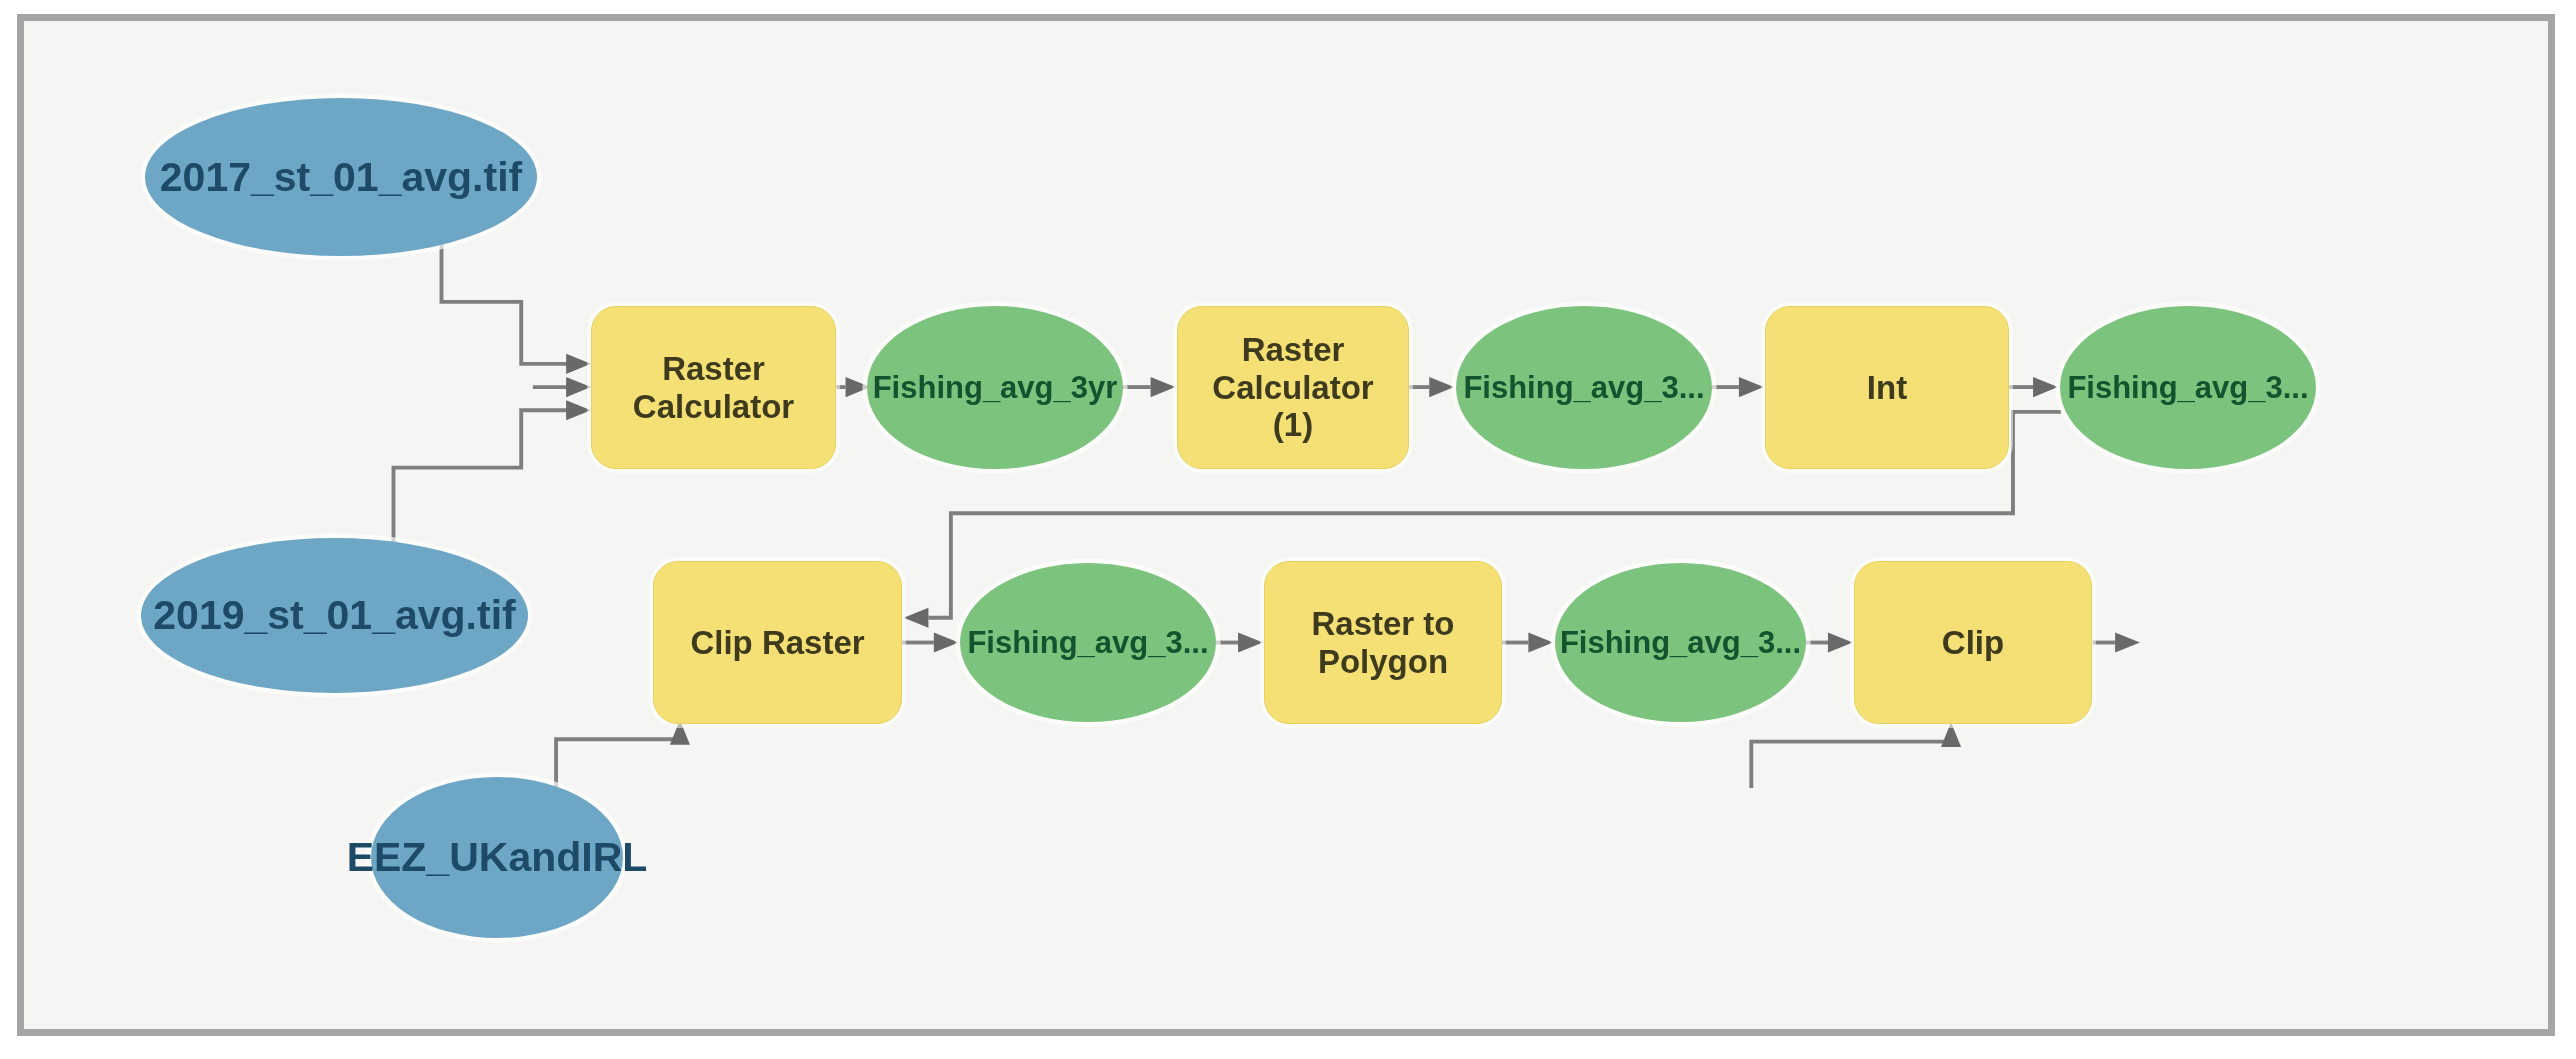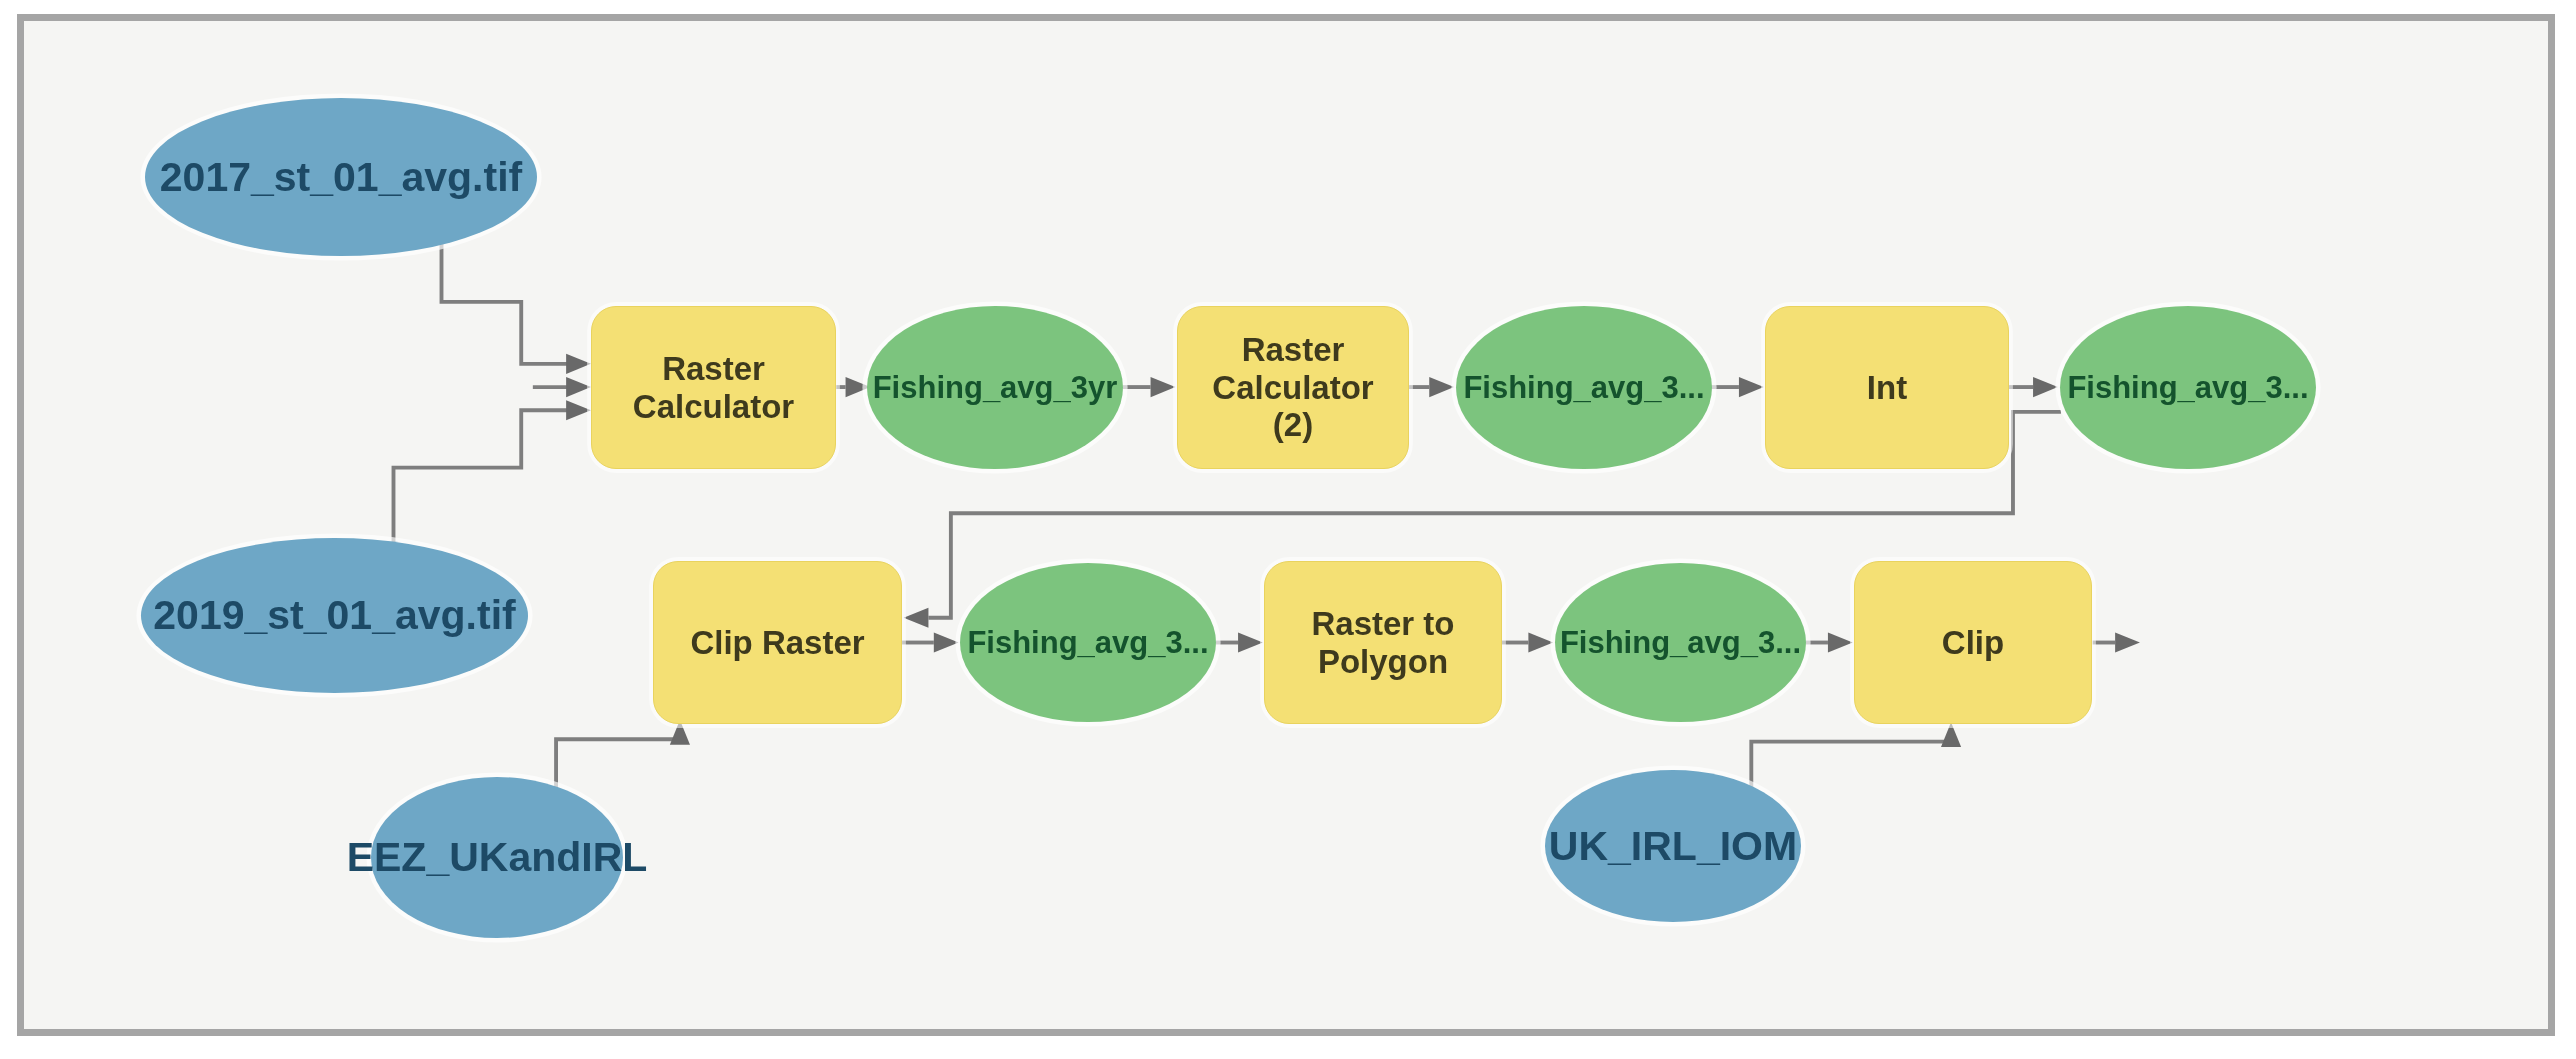--- a/index.html
+++ b/index.html
@@ -95,7 +95,7 @@
     <span class="lbl">Raster Calculator</span>
   </div>
   <div class="node node-tool" style="left:1177px;top:306px;width:232px;height:163px;">
-    <span class="lbl">Raster Calculator (2)</span>
+    <span class="lbl">Raster Calculator (1)</span>
   </div>
   <div class="node node-tool" style="left:1765px;top:306px;width:244px;height:163px;">
     <span class="lbl">Int</span>

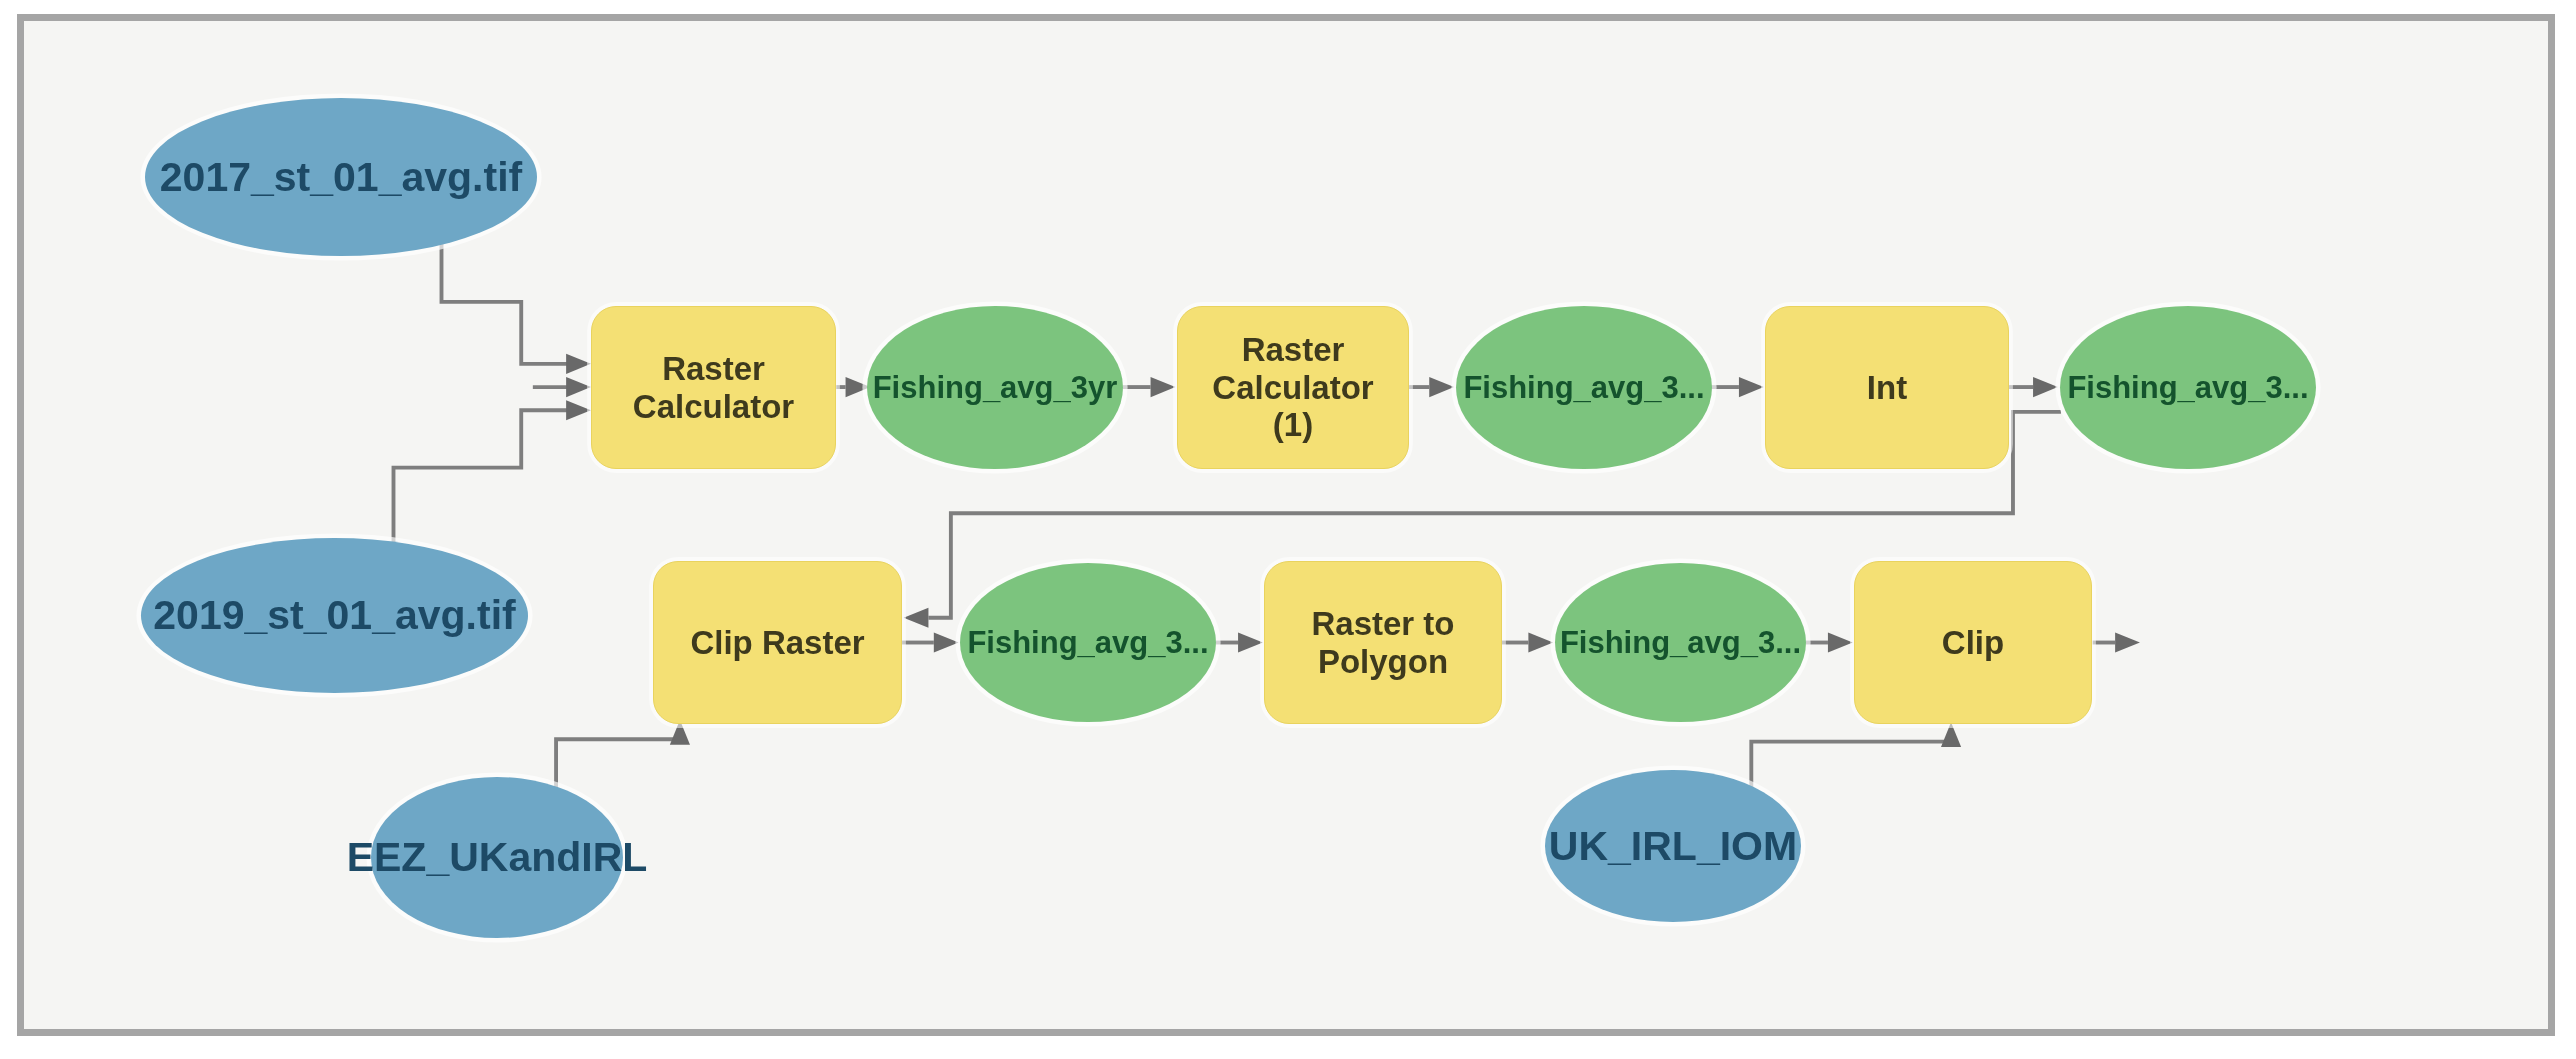--- a/index.html
+++ b/index.html
@@ -87,9 +87,6 @@
   <div class="node node-ellipse node-input" style="left:371px;top:777px;width:252px;height:161px;">
     <span class="lbl">EEZ_UKandIRL</span>
   </div>
-  <div class="node node-ellipse node-input" style="left:1545px;top:770px;width:256px;height:152px;">
-    <span class="lbl">UK_IRL_IOM</span>
-  </div>
 
   <div class="node node-tool" style="left:591px;top:306px;width:245px;height:163px;">
     <span class="lbl">Raster Calculator</span>

